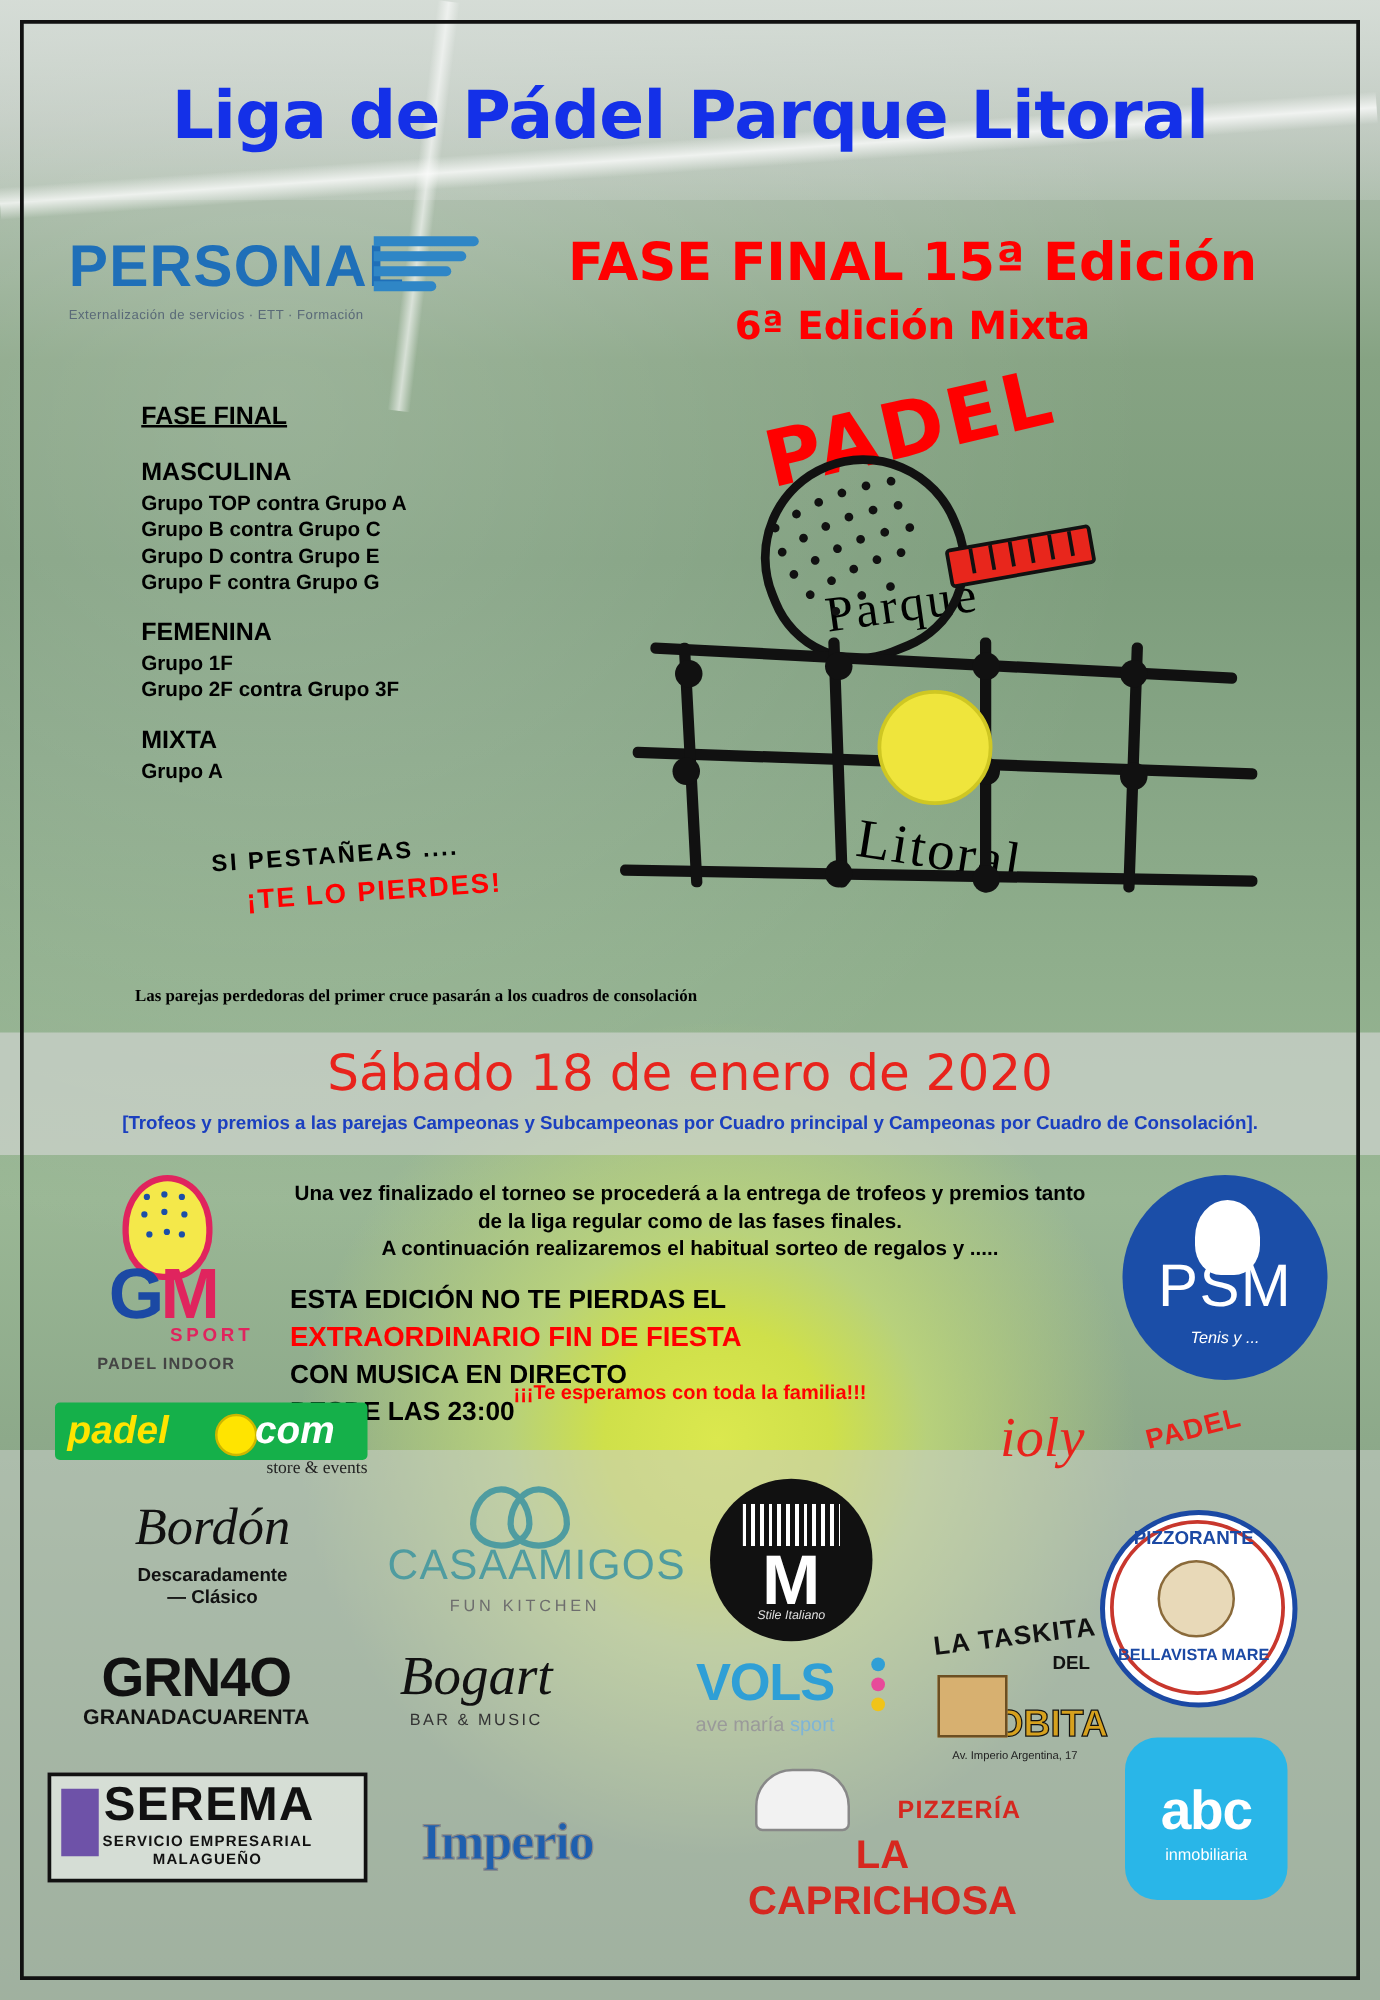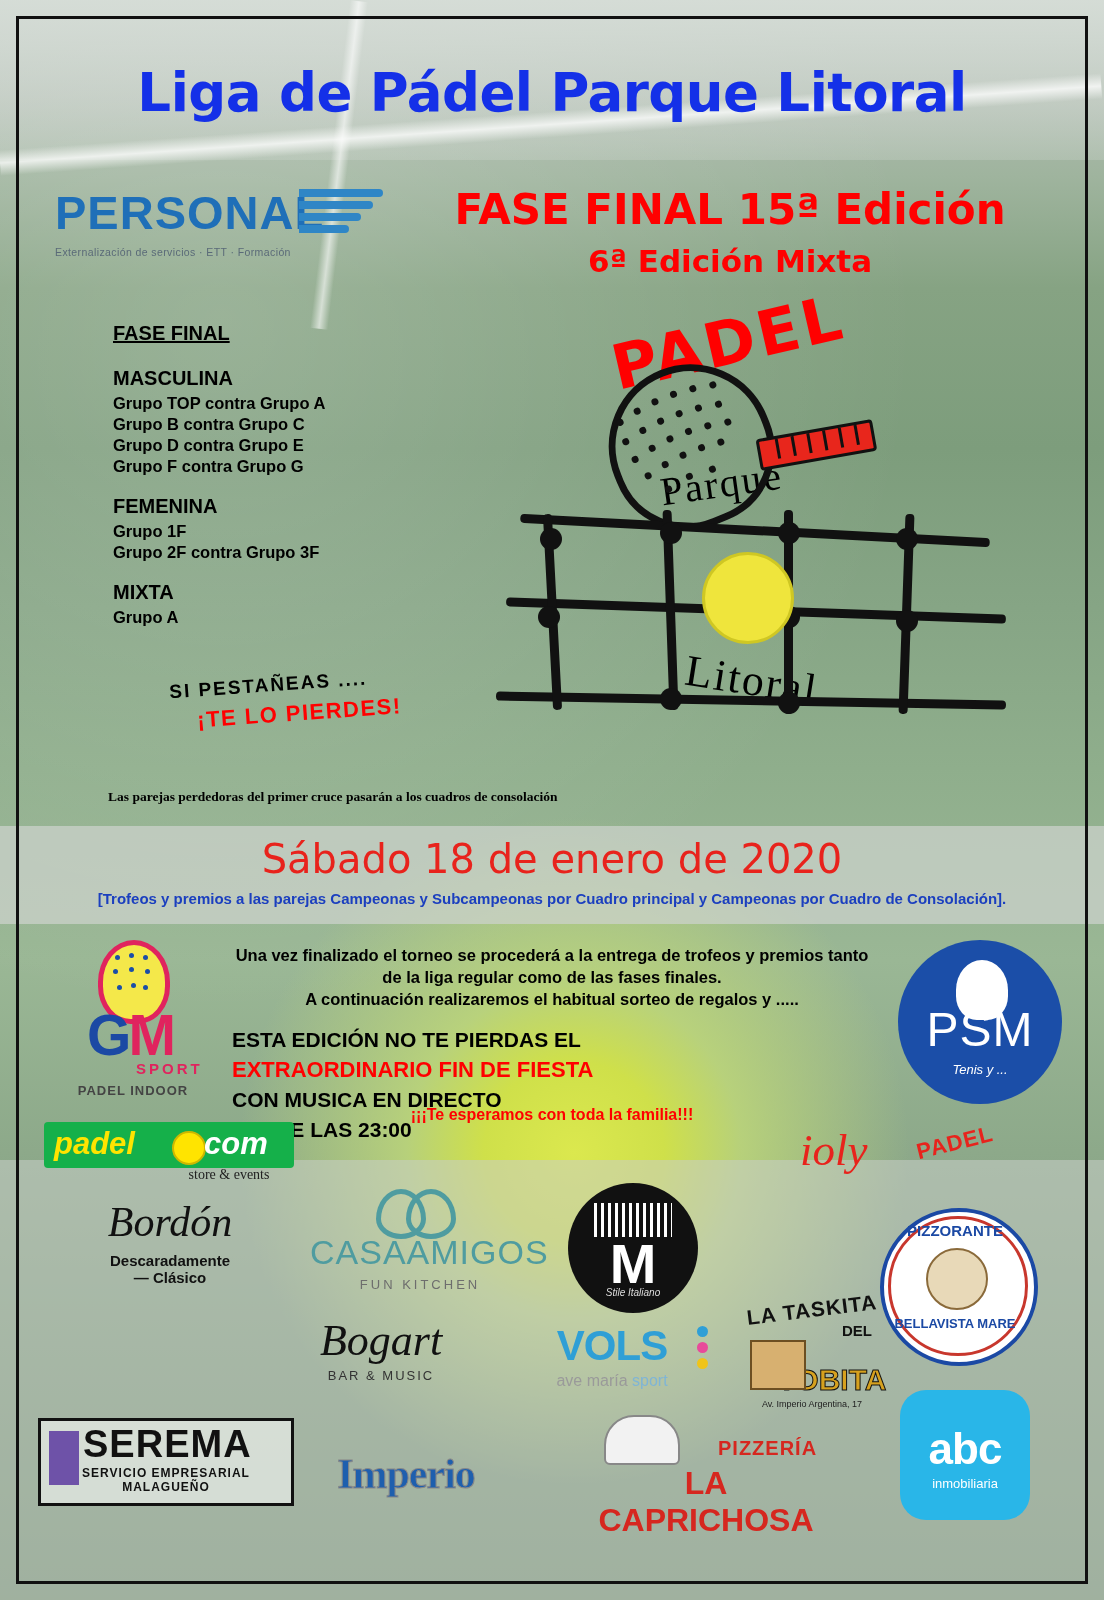--- a/index.html
+++ b/index.html
@@ -161,7 +161,7 @@
   .pcom .t1{position:absolute;left:10px;top:4px;font-size:31px;font-weight:700;color:#ffe400;font-style:italic;}
   .pcom .ball{position:absolute;left:128px;top:9px;width:30px;height:30px;border-radius:50%;background:#ffe400;border:2px solid #cdb700;}
   .pcom .t2{position:absolute;left:160px;top:4px;font-size:31px;font-weight:700;color:#fff;font-style:italic;}
-  .pcom .t3{position:absolute;left:120px;top:45px;width:130px;font-size:14px;color:#222;font-family:"Liberation Serif",serif;}
+  .pcom .t3{position:absolute;left:120px;top:45px;width:130px;font-size:14px;color:#222;font-family:"Liberation Serif",serif;text-align:right;}
   
   .ioly{left:800px;top:1120px;width:180px;height:70px;}
   .ioly .t{position:absolute;left:0;top:4px;font-size:45px;color:#e8231c;font-family:"Liberation Serif",serif;font-style:italic;}

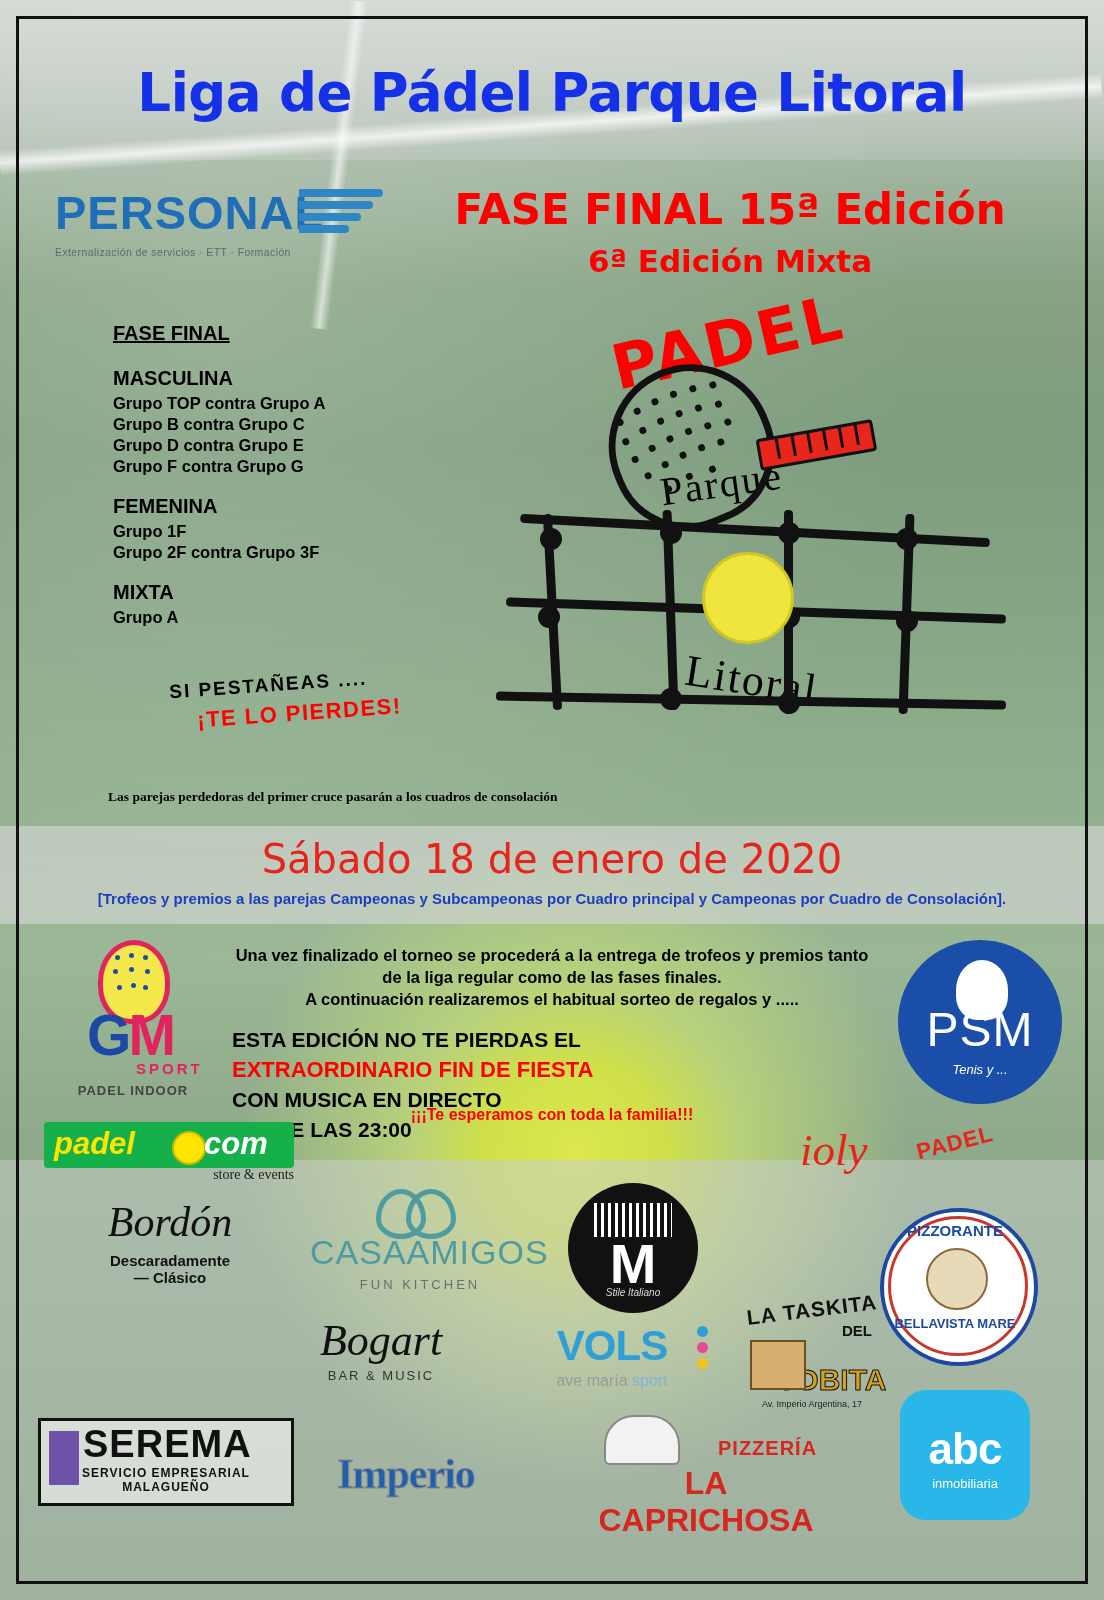--- a/index.html
+++ b/index.html
@@ -434,6 +434,10 @@
     <div class="b">BELLAVISTA MARE</div>
   </div>
 
+  <div class="sp gra">
+    <div class="t">GRN4O</div>
+    <div class="s">GRANADACUARENTA</div>
+  </div>
 
   <div class="sp bog">
     <div class="t">Bogart</div>

